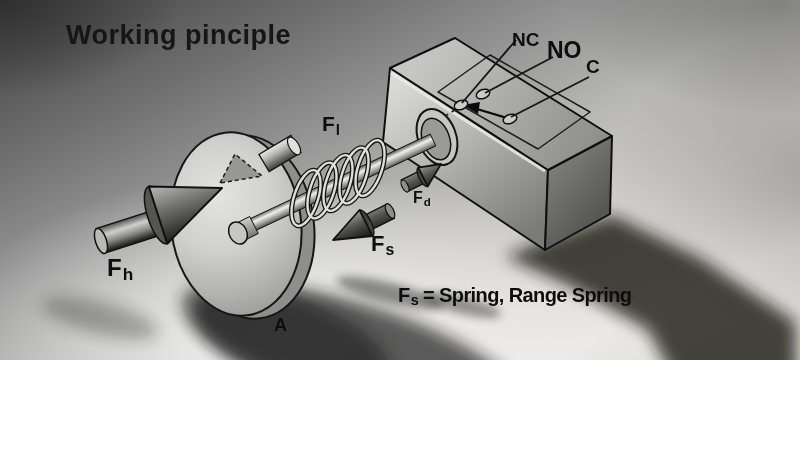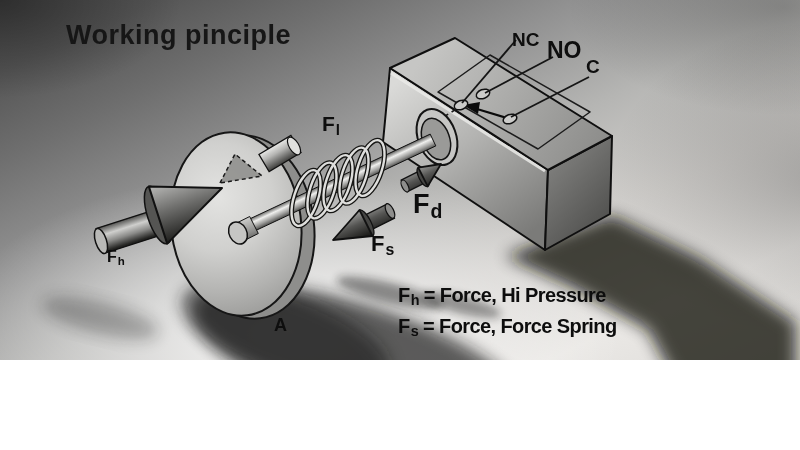--- a/index.html
+++ b/index.html
@@ -22,7 +22,7 @@
   #lbl-fh{left:107px;top:248px;font-size:16px;}
   #lbl-fl{left:290px;top:112px;font-size:21px;margin-left:32px;}
   #lbl-fs{left:371px;top:231px;font-size:22px;}
-  #lbl-fd{left:413px;top:189px;font-size:27px;}
+  #lbl-fd{left:413px;top:189px;font-size:16px;}
   #lbl-a{left:274px;top:315px;font-size:18px;}
   .txt sub, .legend-line sub{
     font-size:.72em;vertical-align:baseline;position:relative;top:.24em;margin-left:1px;

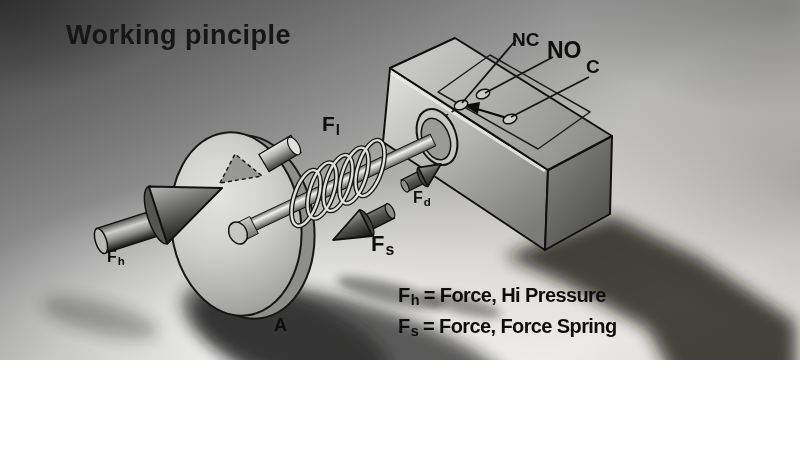--- a/index.html
+++ b/index.html
@@ -19,7 +19,7 @@
   #lbl-nc{left:512px;top:19px;font-size:19px;margin-top:10px;}
   #lbl-no{left:547px;top:37px;font-size:23px;}
   #lbl-c{left:586px;top:56px;font-size:19px;}
-  #lbl-fh{left:107px;top:248px;font-size:16px;}
+  #lbl-fh{left:107px;top:254px;font-size:24px;}
   #lbl-fl{left:290px;top:112px;font-size:21px;margin-left:32px;}
   #lbl-fs{left:371px;top:231px;font-size:22px;}
   #lbl-fd{left:413px;top:189px;font-size:16px;}

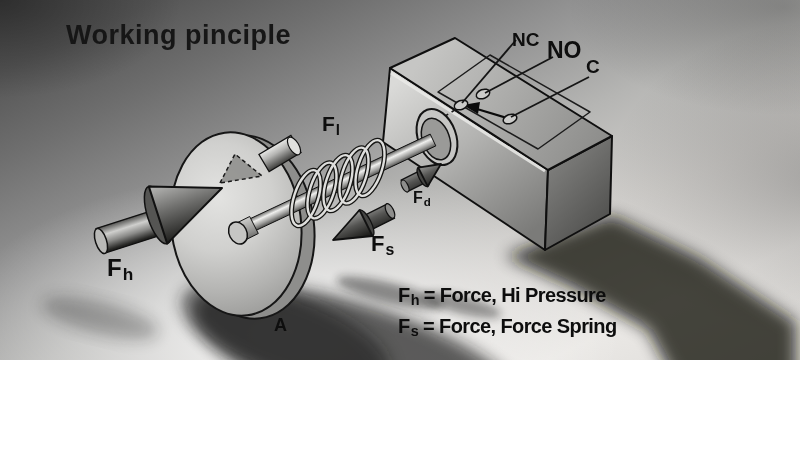--- a/index.html
+++ b/index.html
@@ -208,7 +208,6 @@
   <div class="txt" id="lbl-a">A</div>
 
   <div id="legend">
-      <div class="legend-line"><span>F</span><sub>h</sub><span> = Force, Hi Pressure</span></div>
       <div class="legend-line"><span>F</span><sub>s</sub><span> = Force, Force Spring</span></div>
     </div>
 </div>

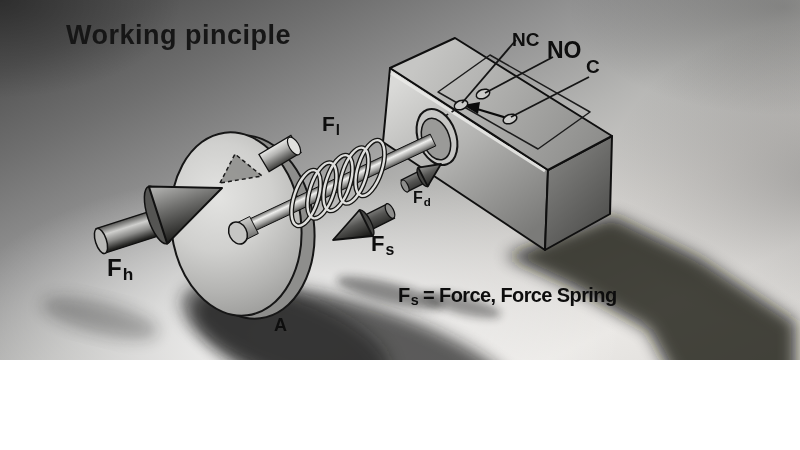--- a/index.html
+++ b/index.html
@@ -208,7 +208,7 @@
   <div class="txt" id="lbl-a">A</div>
 
   <div id="legend">
-      <div class="legend-line"><span>F</span><sub>s</sub><span> = Force, Force Spring</span></div>
+      <div class="legend-line"><span>F</span><sub>s</sub><span> = Spring, Range Spring</span></div>
     </div>
 </div>
 

